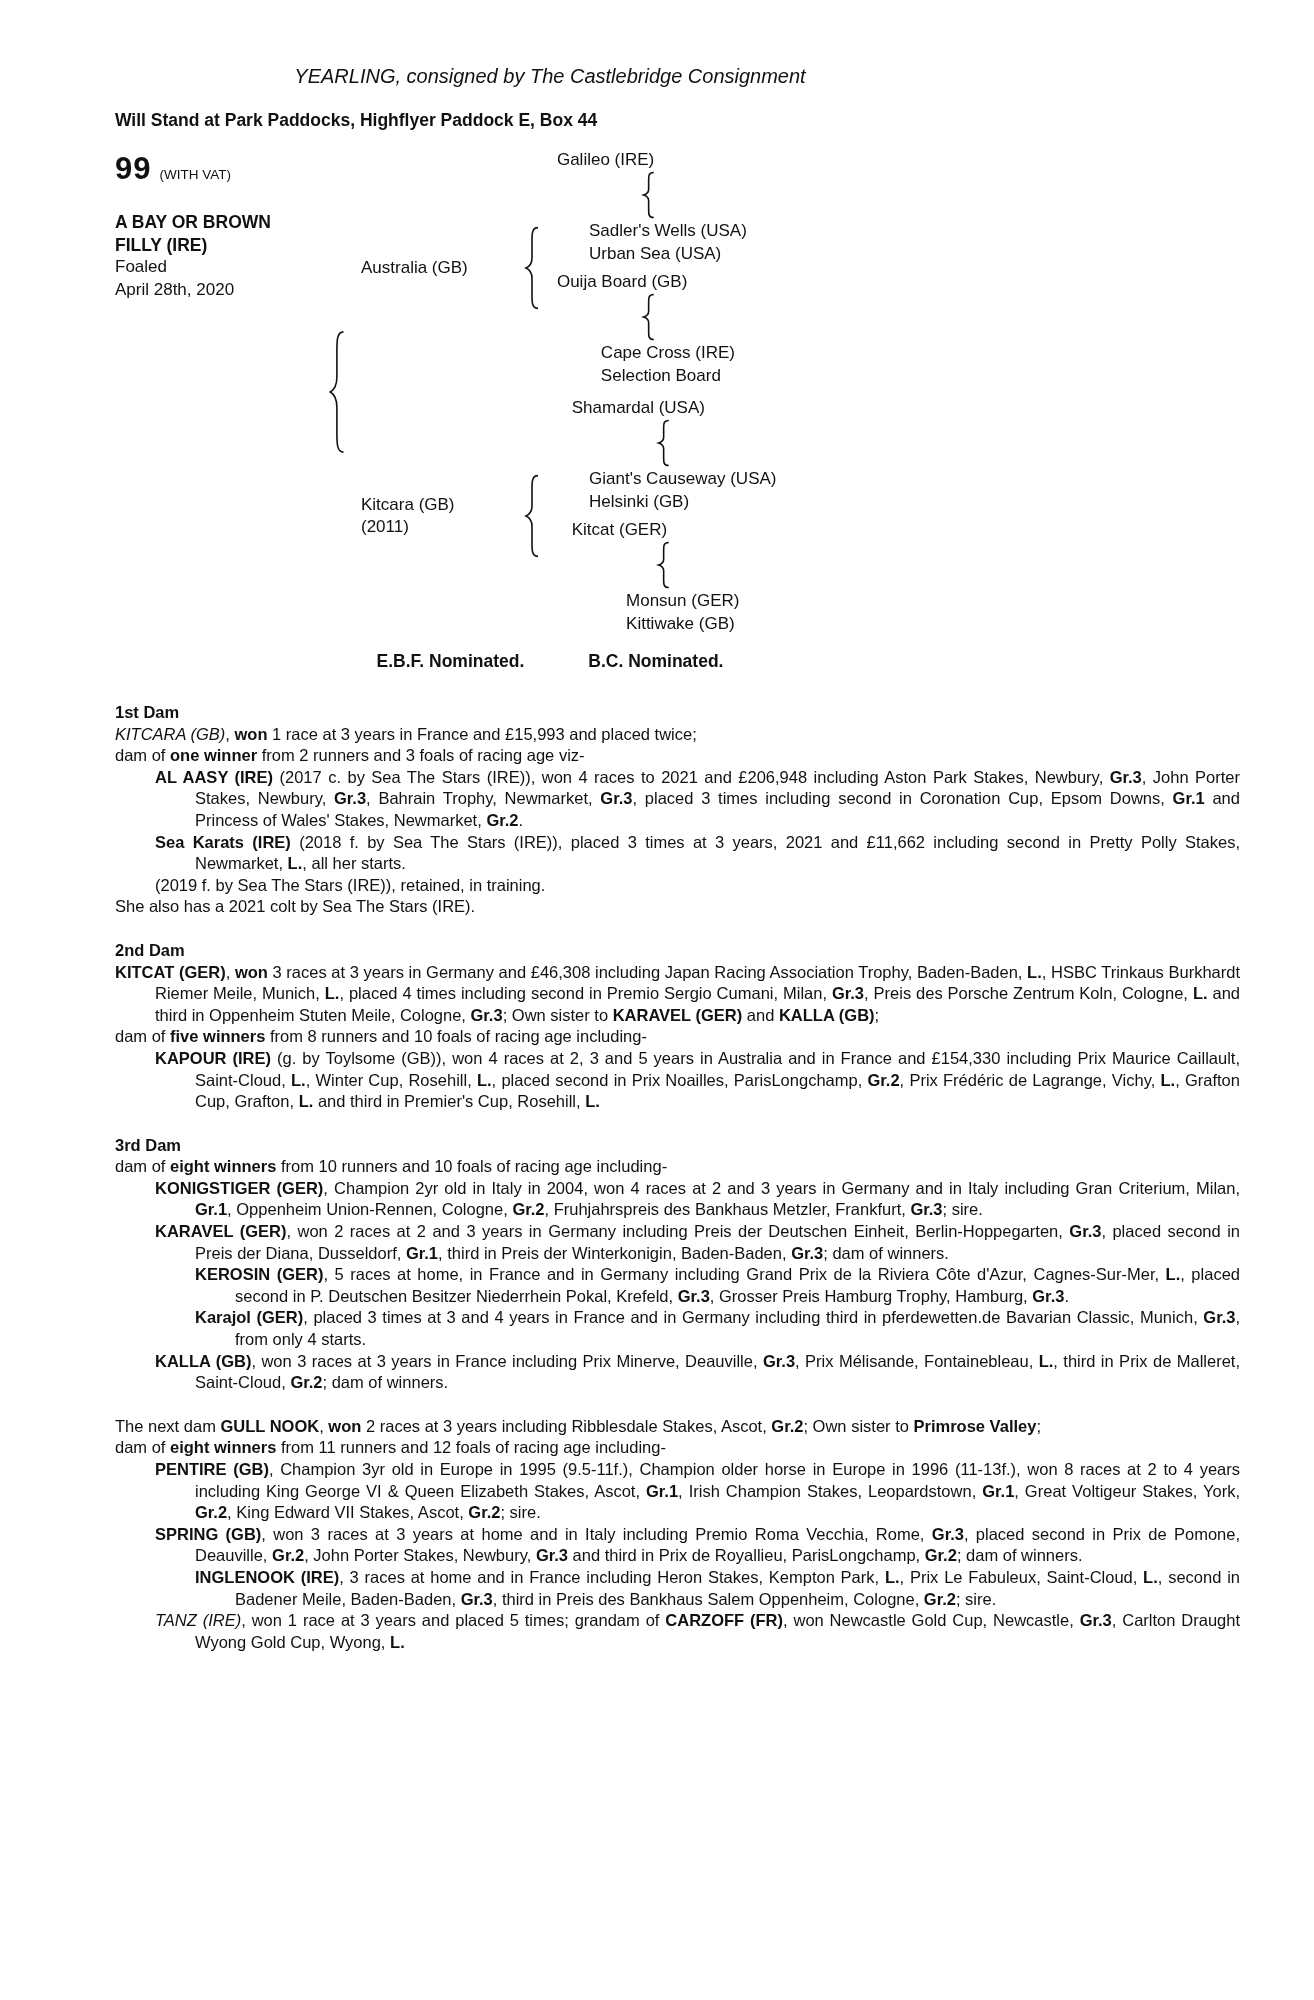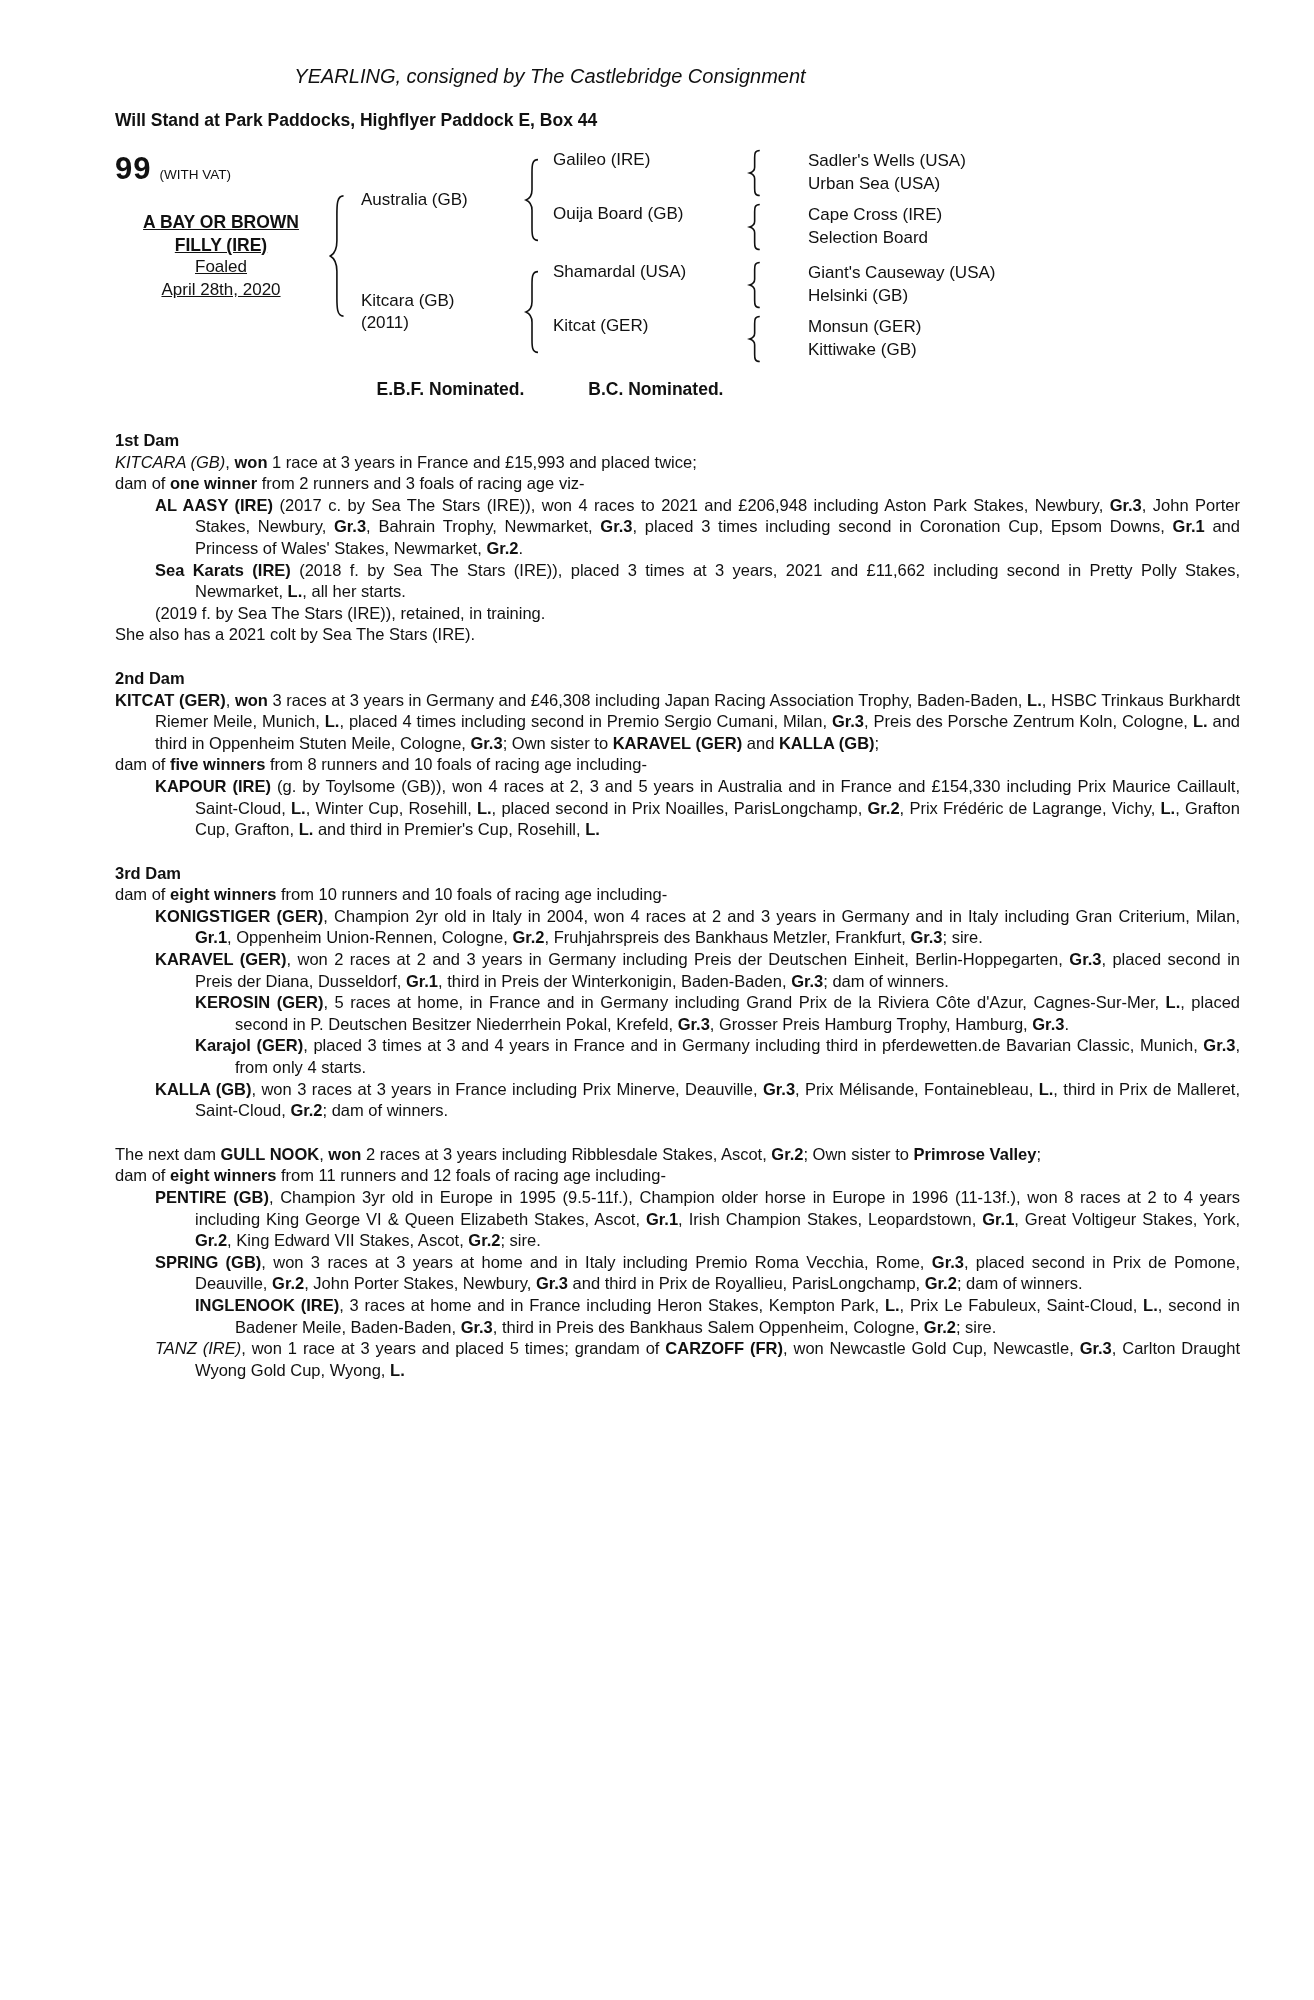--- a/index.html
+++ b/index.html
@@ -27,7 +27,7 @@
   }
   
   .ped { margin-top:18px; display:flex; align-items:center; }
-  .lot-col { width:212px; align-self:flex-start; flex:0 0 auto;text-align:center; }
+  .lot-col { width:212px; align-self:flex-start; flex:0 0 auto; }
   .lot-line { display:flex; align-items:baseline; gap:8px; margin-top:2px; }
   .lot-number { font-size:31px; font-weight:bold; letter-spacing:1px; }
   .lot-vat { font-size:13.5px; }

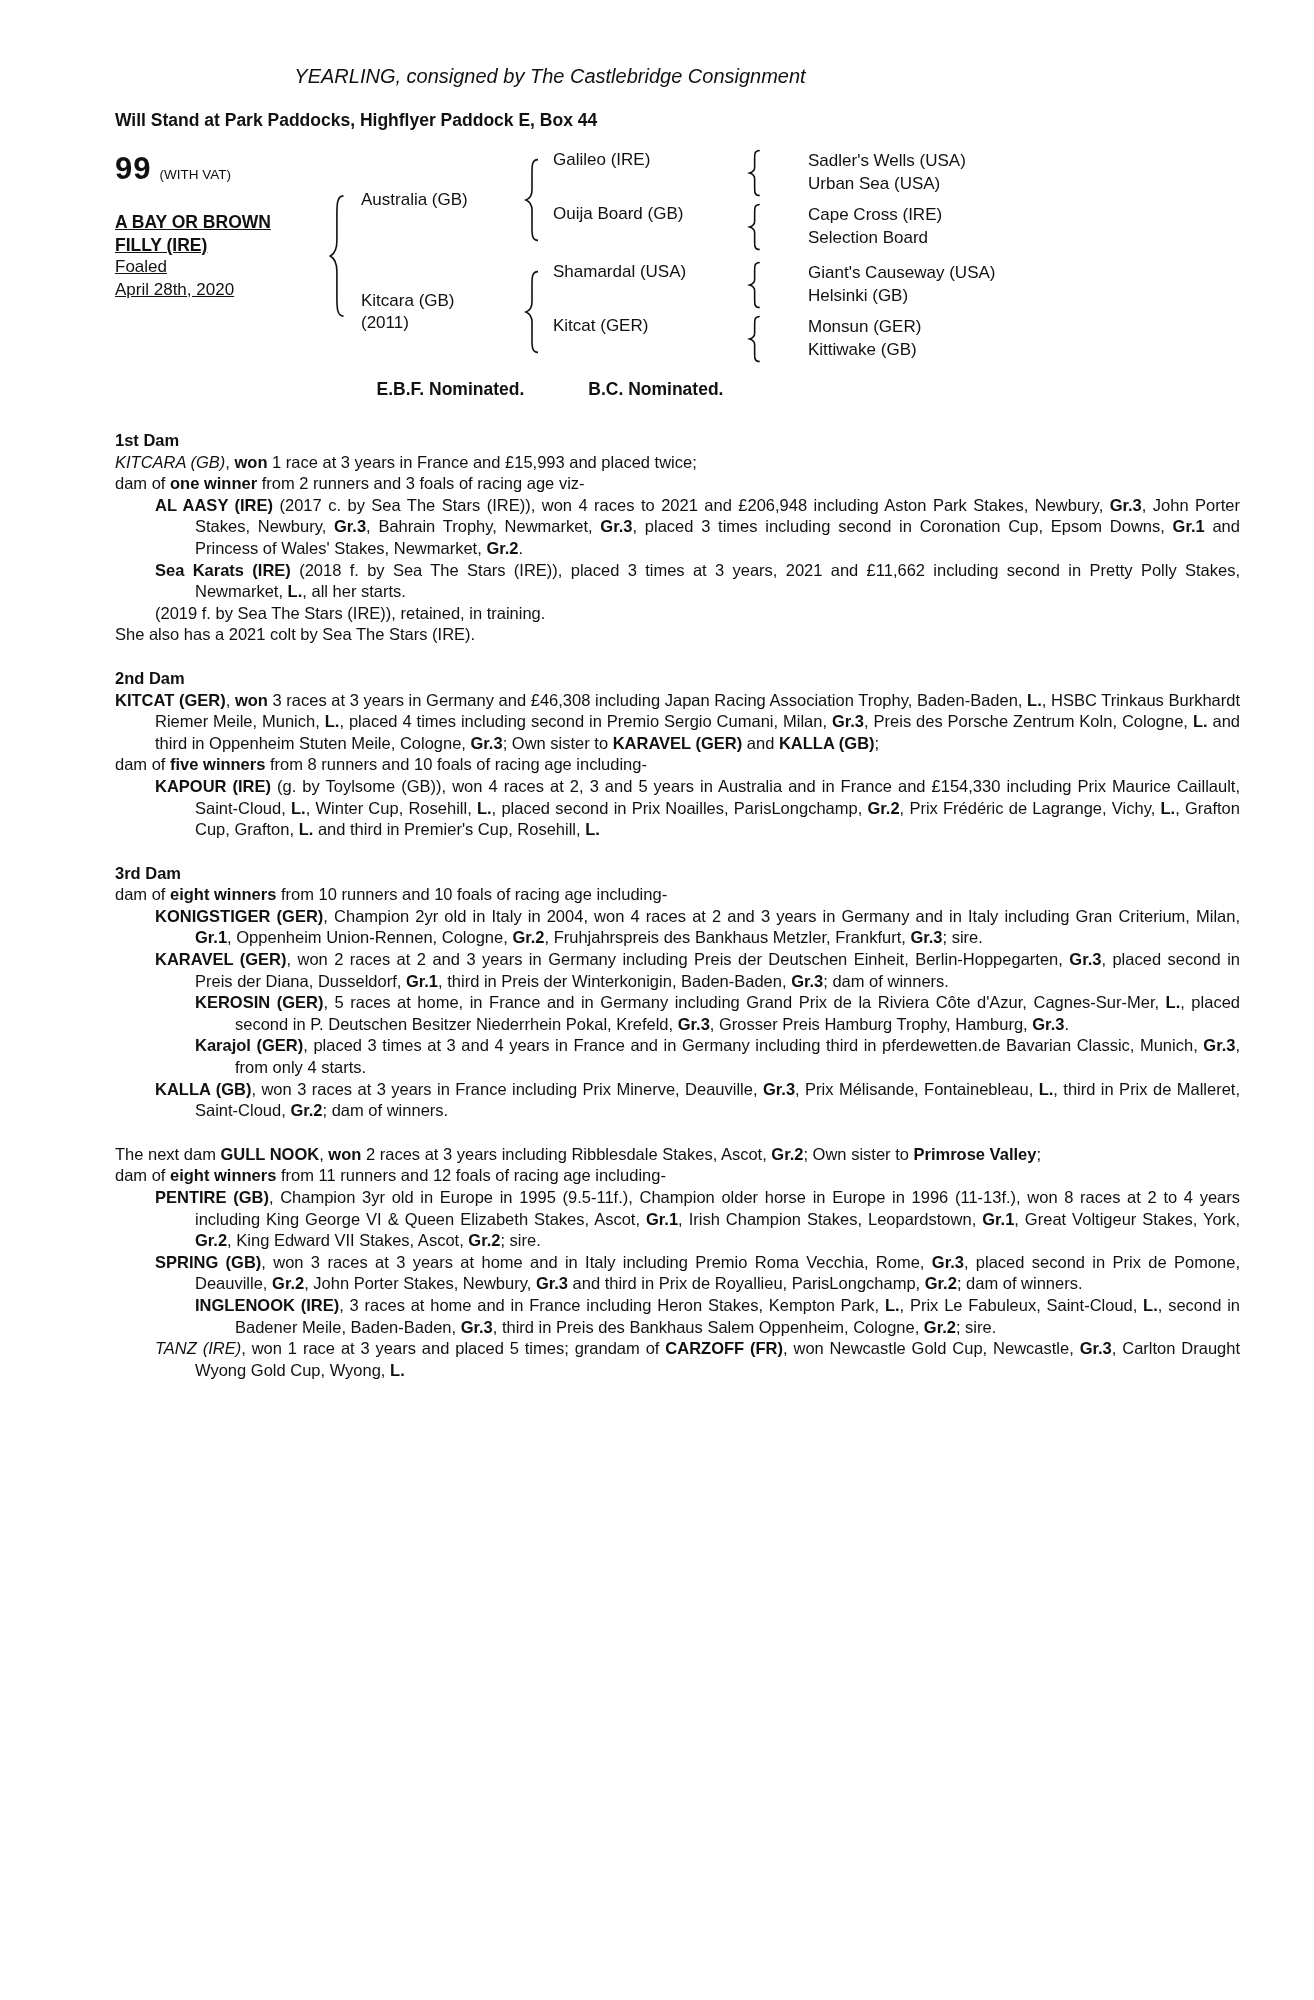--- a/index.html
+++ b/index.html
@@ -39,7 +39,7 @@
   .g2name { width:186px; flex:0 0 auto; }
   .g3name { height:23px; line-height:23px; white-space:nowrap;margin-left:36px; }
   .g3col { display:flex; flex-direction:column; justify-content:center; }
-  .g2row { display:flex; align-items:flex-start; }
+  .g2row { display:flex; align-items:center;flex-direction:column; }
   .g2row + .g2row { margin-top:6px; }
   .g1row { display:flex; align-items:center; }
   .g1row + .g1row { margin-top:10px; }

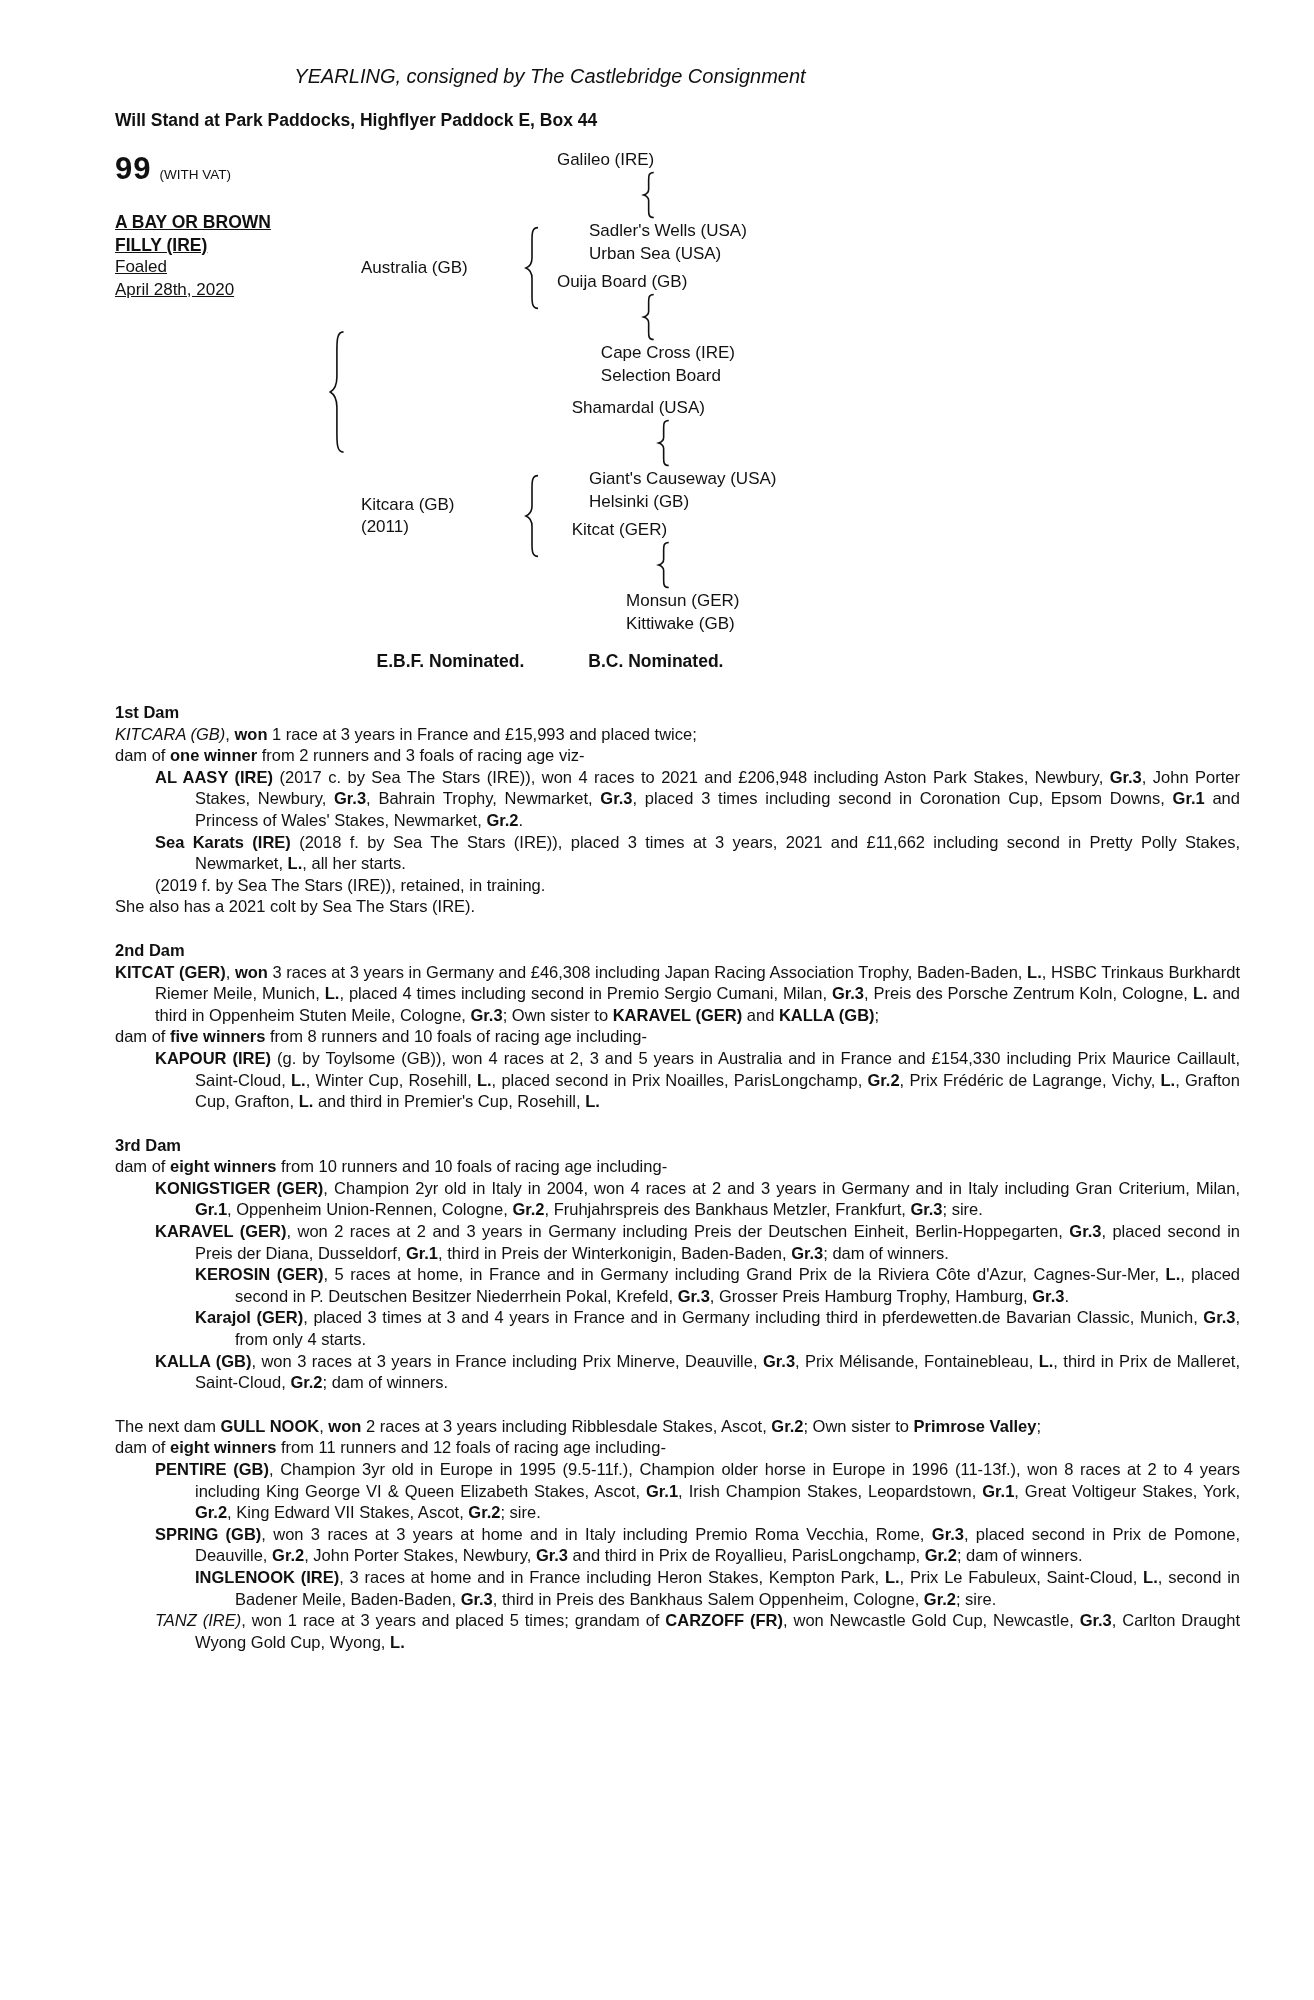--- a/index.html
+++ b/index.html
@@ -31,7 +31,7 @@
   .lot-line { display:flex; align-items:baseline; gap:8px; margin-top:2px; }
   .lot-number { font-size:31px; font-weight:bold; letter-spacing:1px; }
   .lot-vat { font-size:13.5px; }
-  .desc { margin-top:24px; font-size:17px; line-height:22.5px;text-decoration:underline; }
+  .desc { margin-top:24px; font-size:17px; line-height:22.5px; }
   .desc-bold { font-weight:bold; font-size:17.5px; }
   .gname { font-size:17px; line-height:22px; }
   .g1name { width:152px; flex:0 0 auto; }

